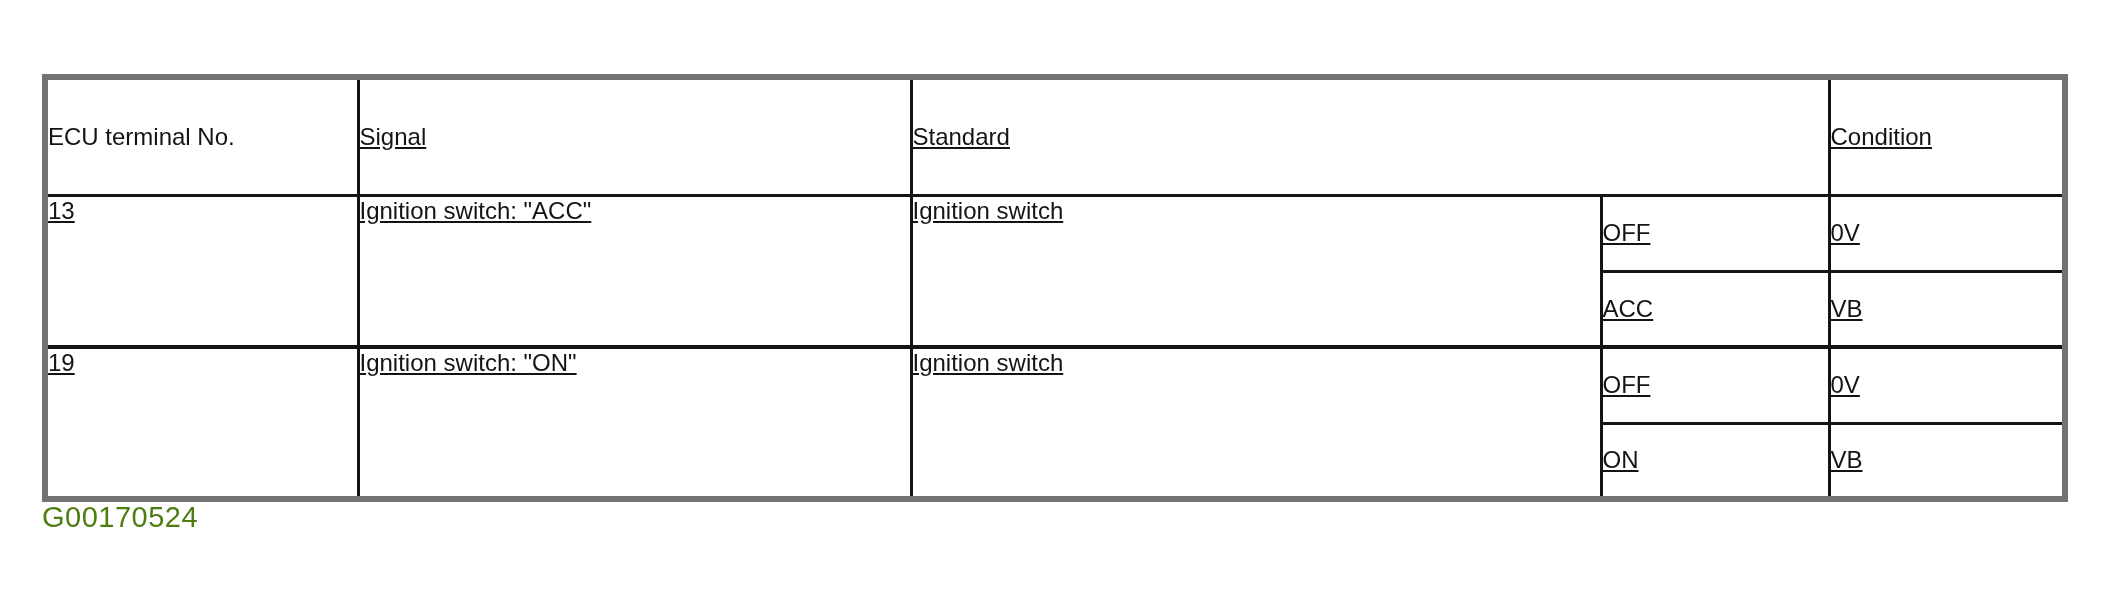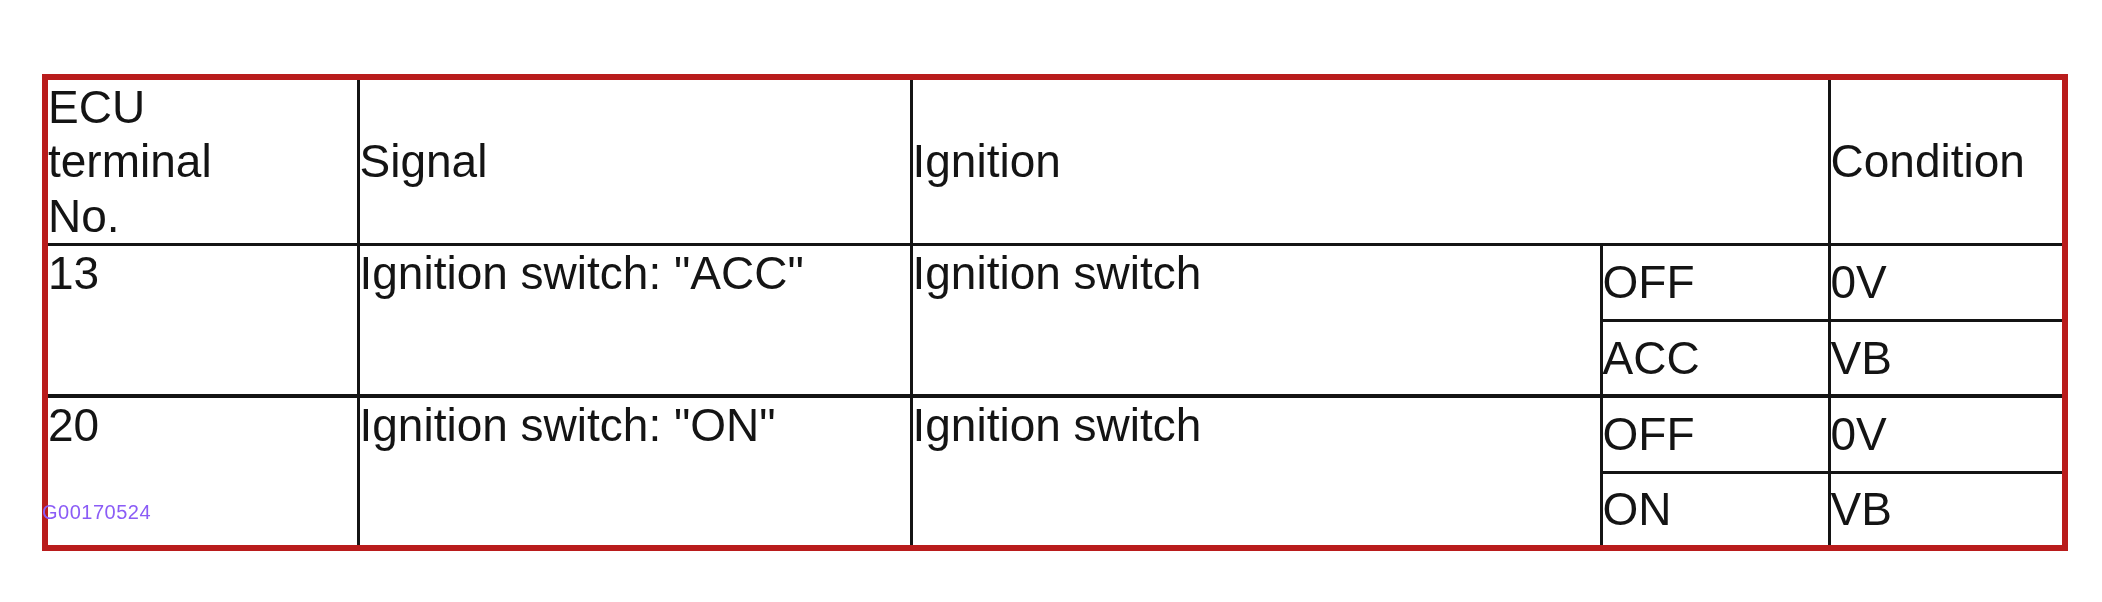--- a/index.html
+++ b/index.html
@@ -23,9 +23,10 @@
     width: 2020px;
     border-collapse: collapse;
     table-layout: fixed;
-    border: 6px solid #b91c1c;
-    font-size: 46px;
+    border: 6px solid #737373;
+    font-size: 24px;
     line-height: 1.18;
+    text-decoration: underline;
   }
   table.spec th,
   table.spec td {

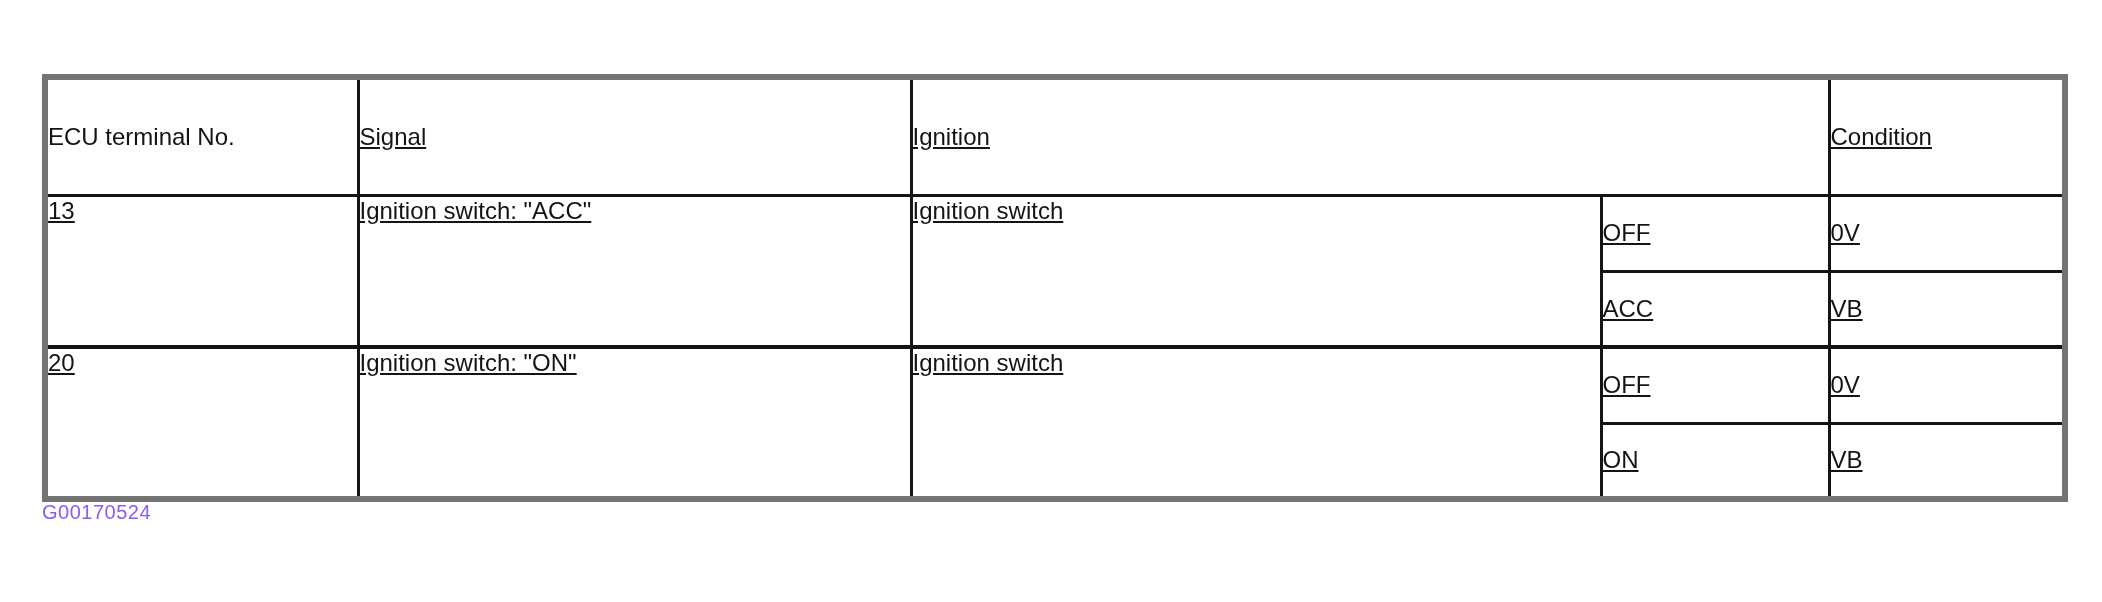--- a/index.html
+++ b/index.html
@@ -91,7 +91,7 @@
         <span class="wrap">ECU terminal No.</span>
       </th>
       <th class="h-cell">Signal</th>
-      <th class="h-cell" colspan="2">Ignition</th>
+      <th class="h-cell" colspan="2">Standard</th>
       <th class="h-cell">Condition</th>
     </tr>
 

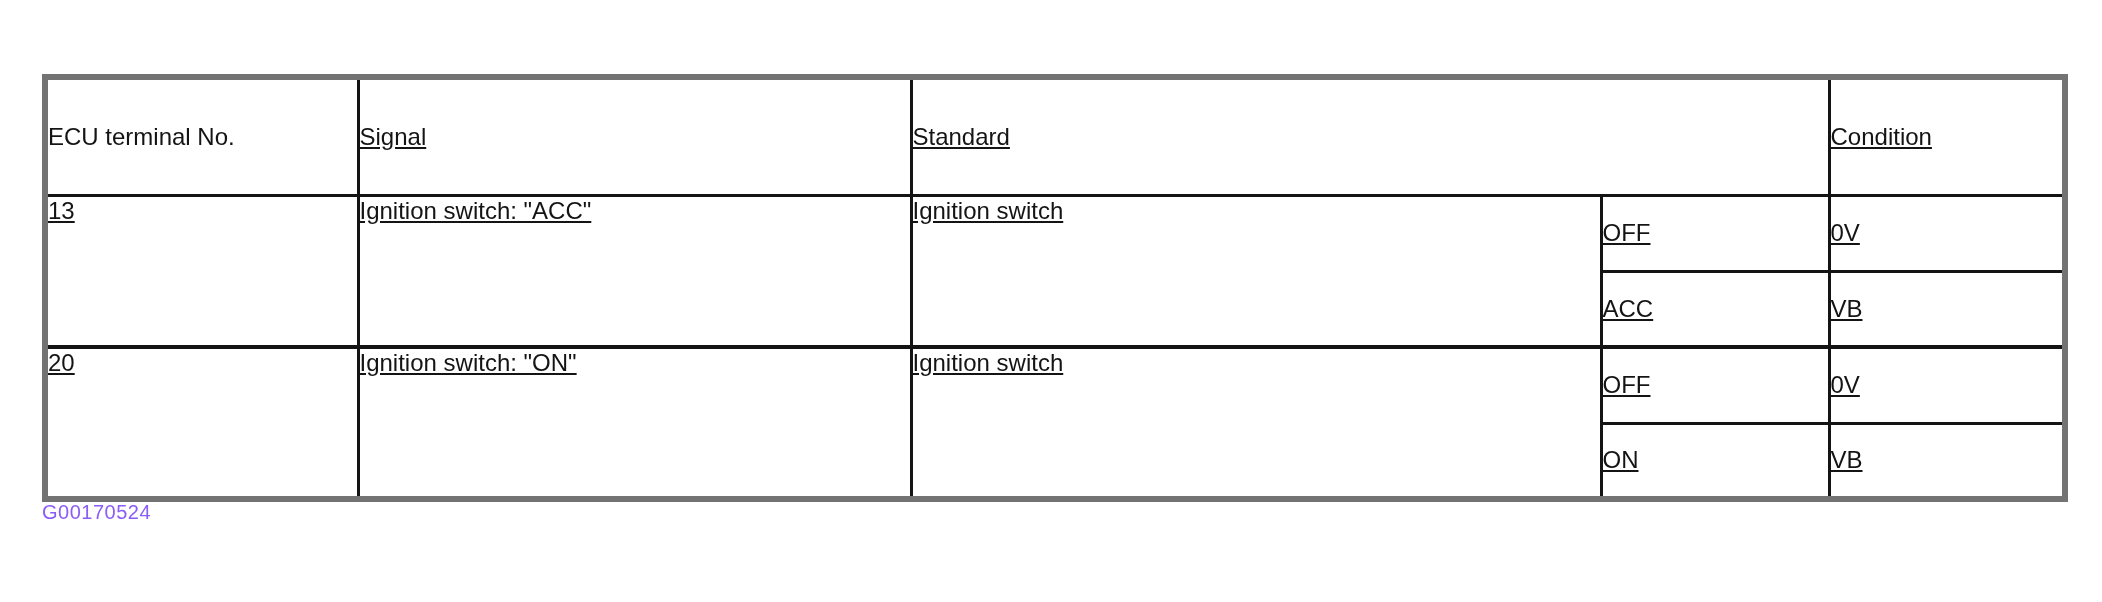--- a/index.html
+++ b/index.html
@@ -108,7 +108,7 @@
     </tr>
 
     <tr class="sub-row block-start">
-      <td class="c-terminal" rowspan="2">20</td>
+      <td class="c-terminal" rowspan="2">19</td>
       <td class="c-signal" rowspan="2">Ignition switch: "ON"</td>
       <td class="c-condition" rowspan="2">Ignition switch</td>
       <td class="c-state">OFF</td>

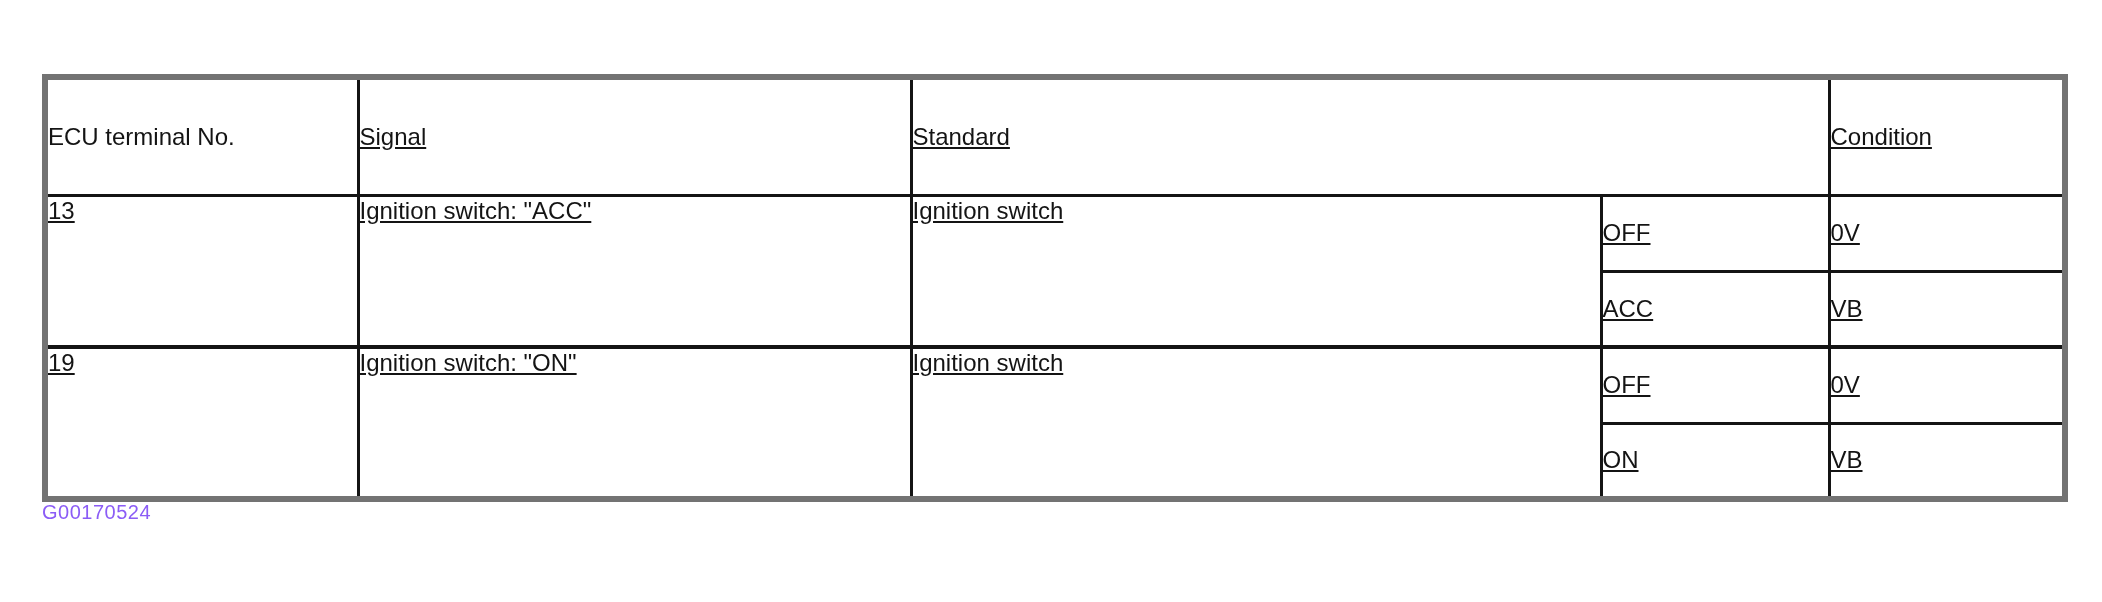--- a/index.html
+++ b/index.html
@@ -66,9 +66,9 @@
     position: absolute;
     left: 42px;
     top: 501px;
-    font-size: 20px;
+    font-size: 29px;
     letter-spacing: 0.5px;
-    color: #8b5cf6;
+    color: #4d7c0f;
   }
 </style>
 </head>

